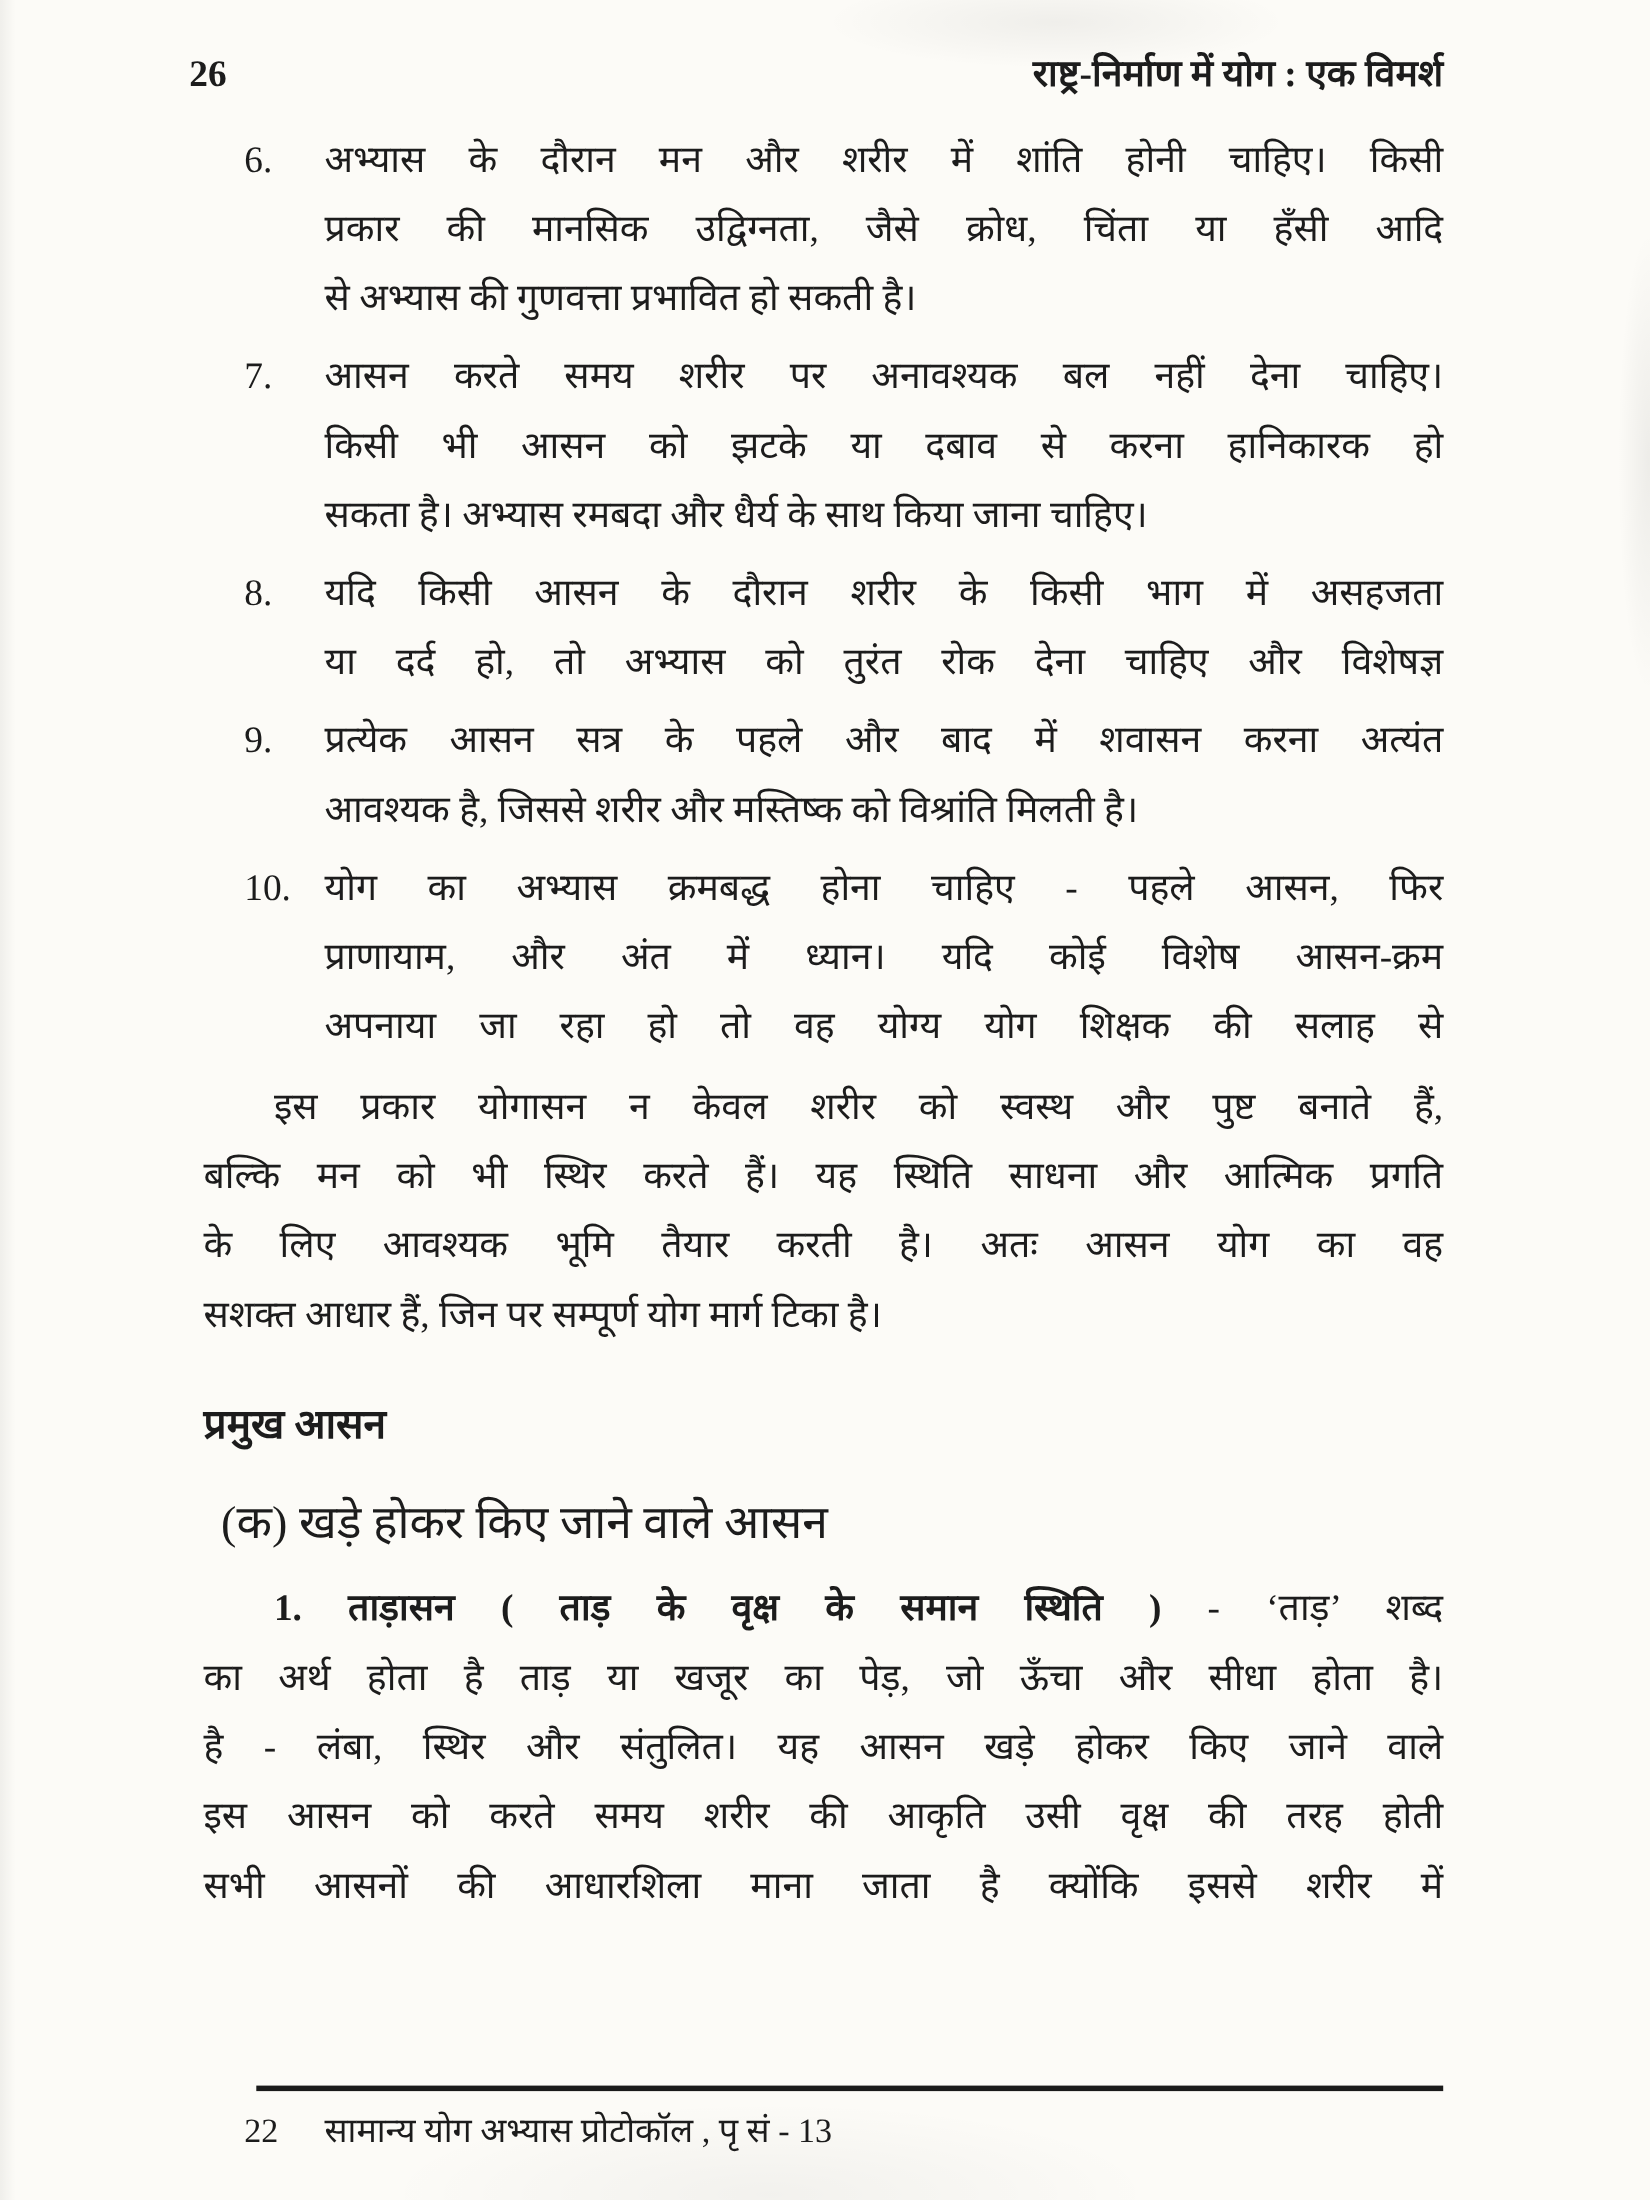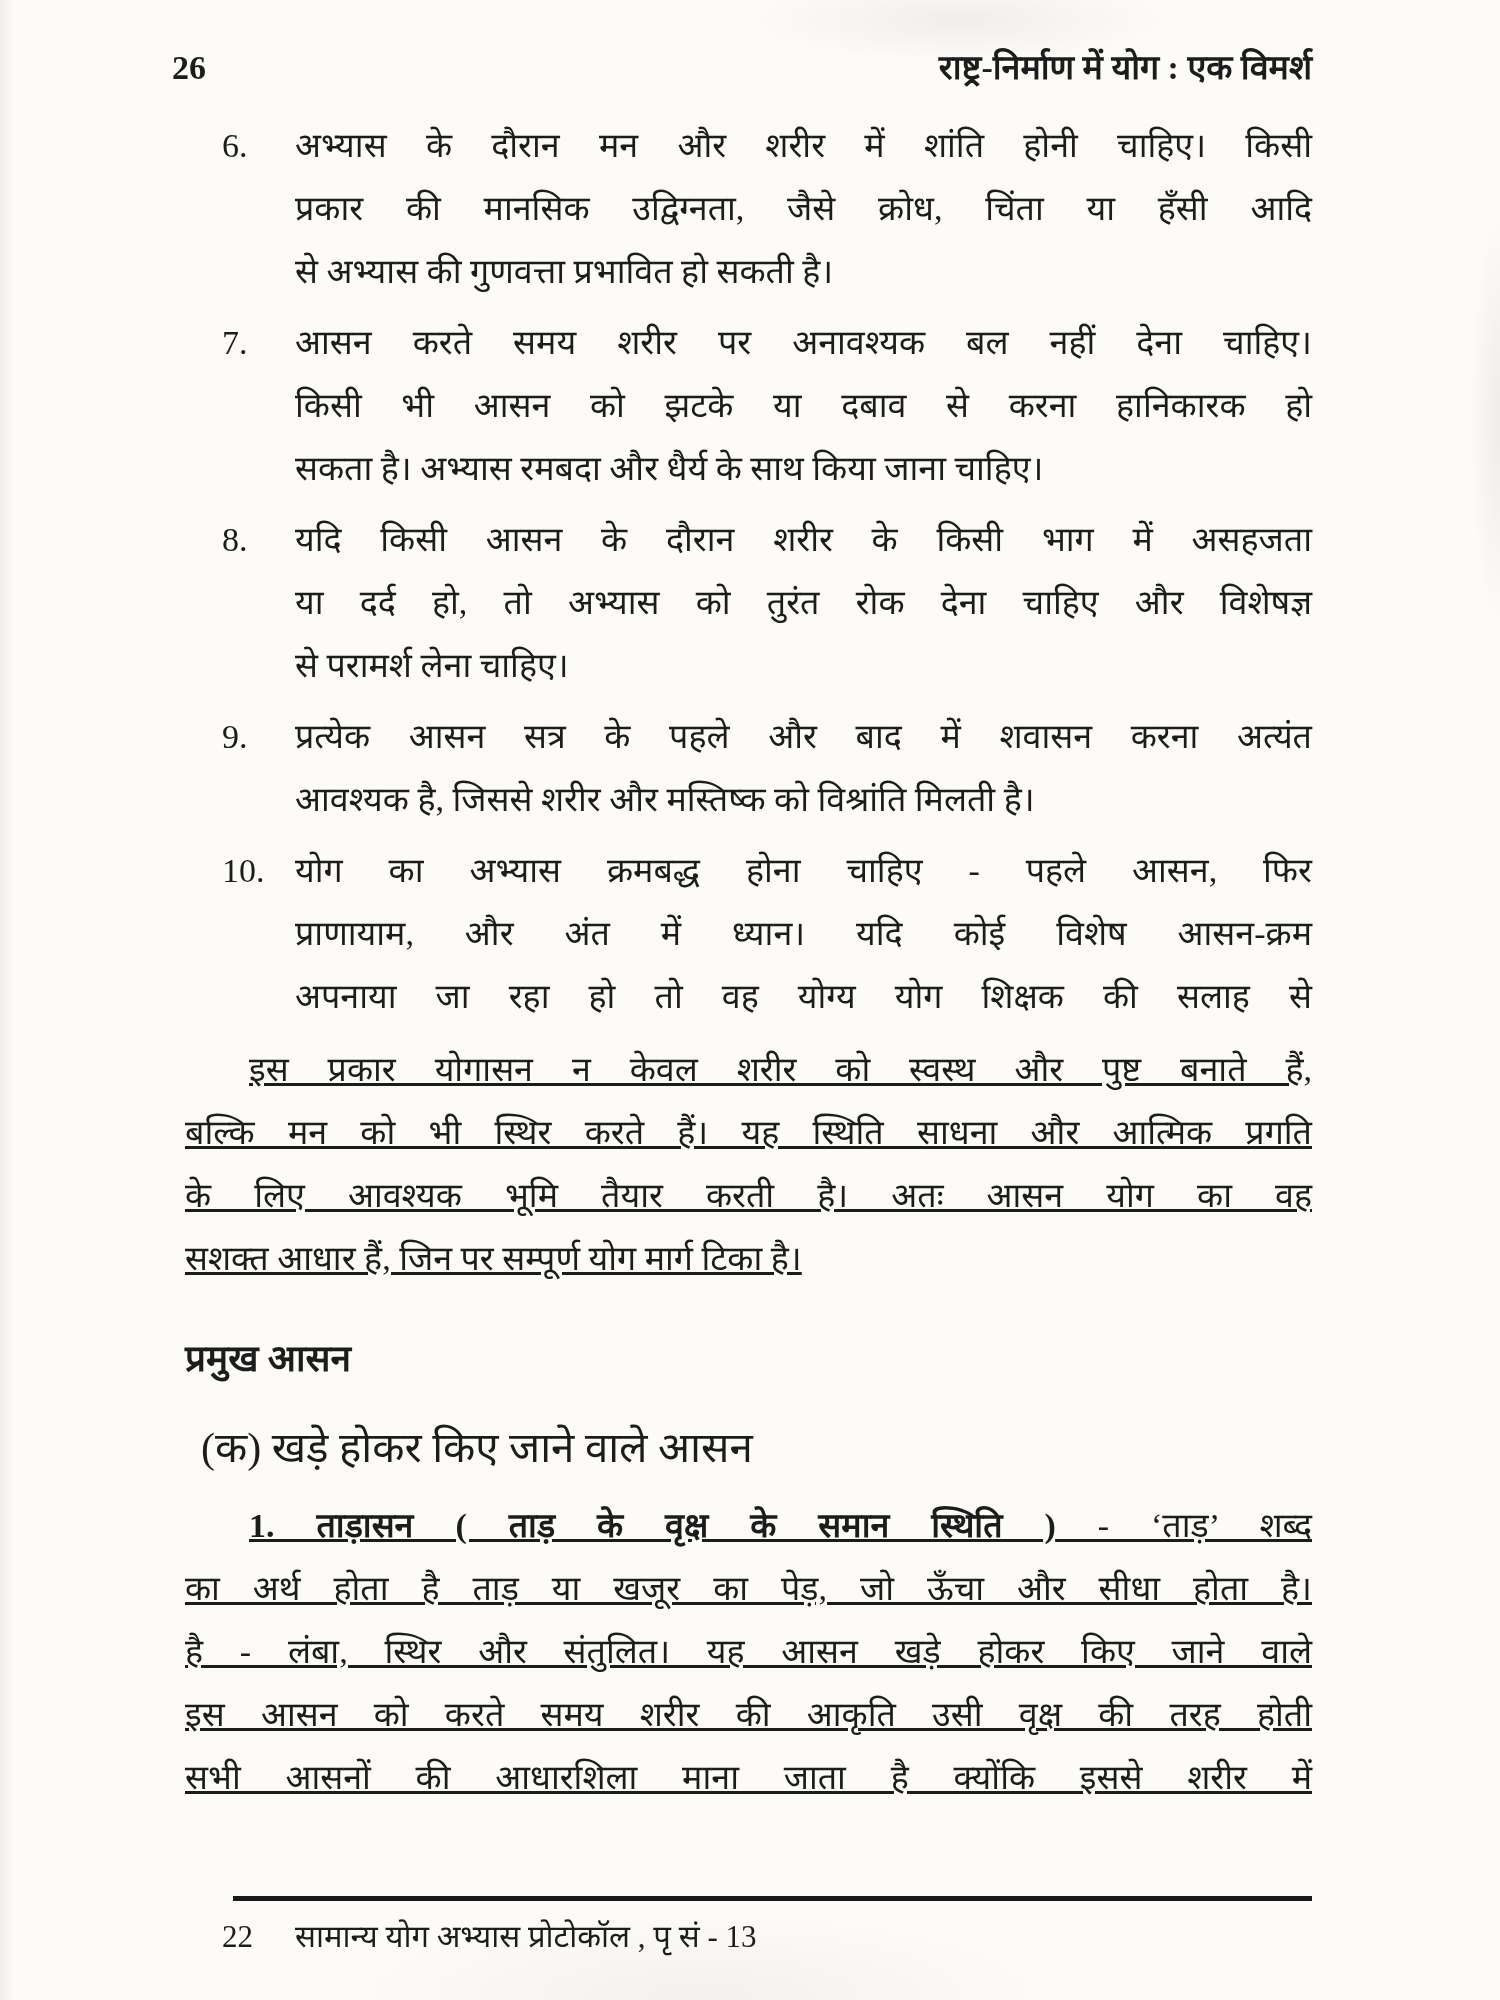--- a/index.html
+++ b/index.html
@@ -103,7 +103,6 @@
         <div class="g-lines">
           <div class="line">यदि किसी आसन के दौरान शरीर के किसी भाग में असहजता</div>
           <div class="line">या दर्द हो, तो अभ्यास को तुरंत रोक देना चाहिए और विशेषज्ञ</div>
-          <div class="line last">से परामर्श लेना चाहिए।</div>
         </div>
       </li>
 

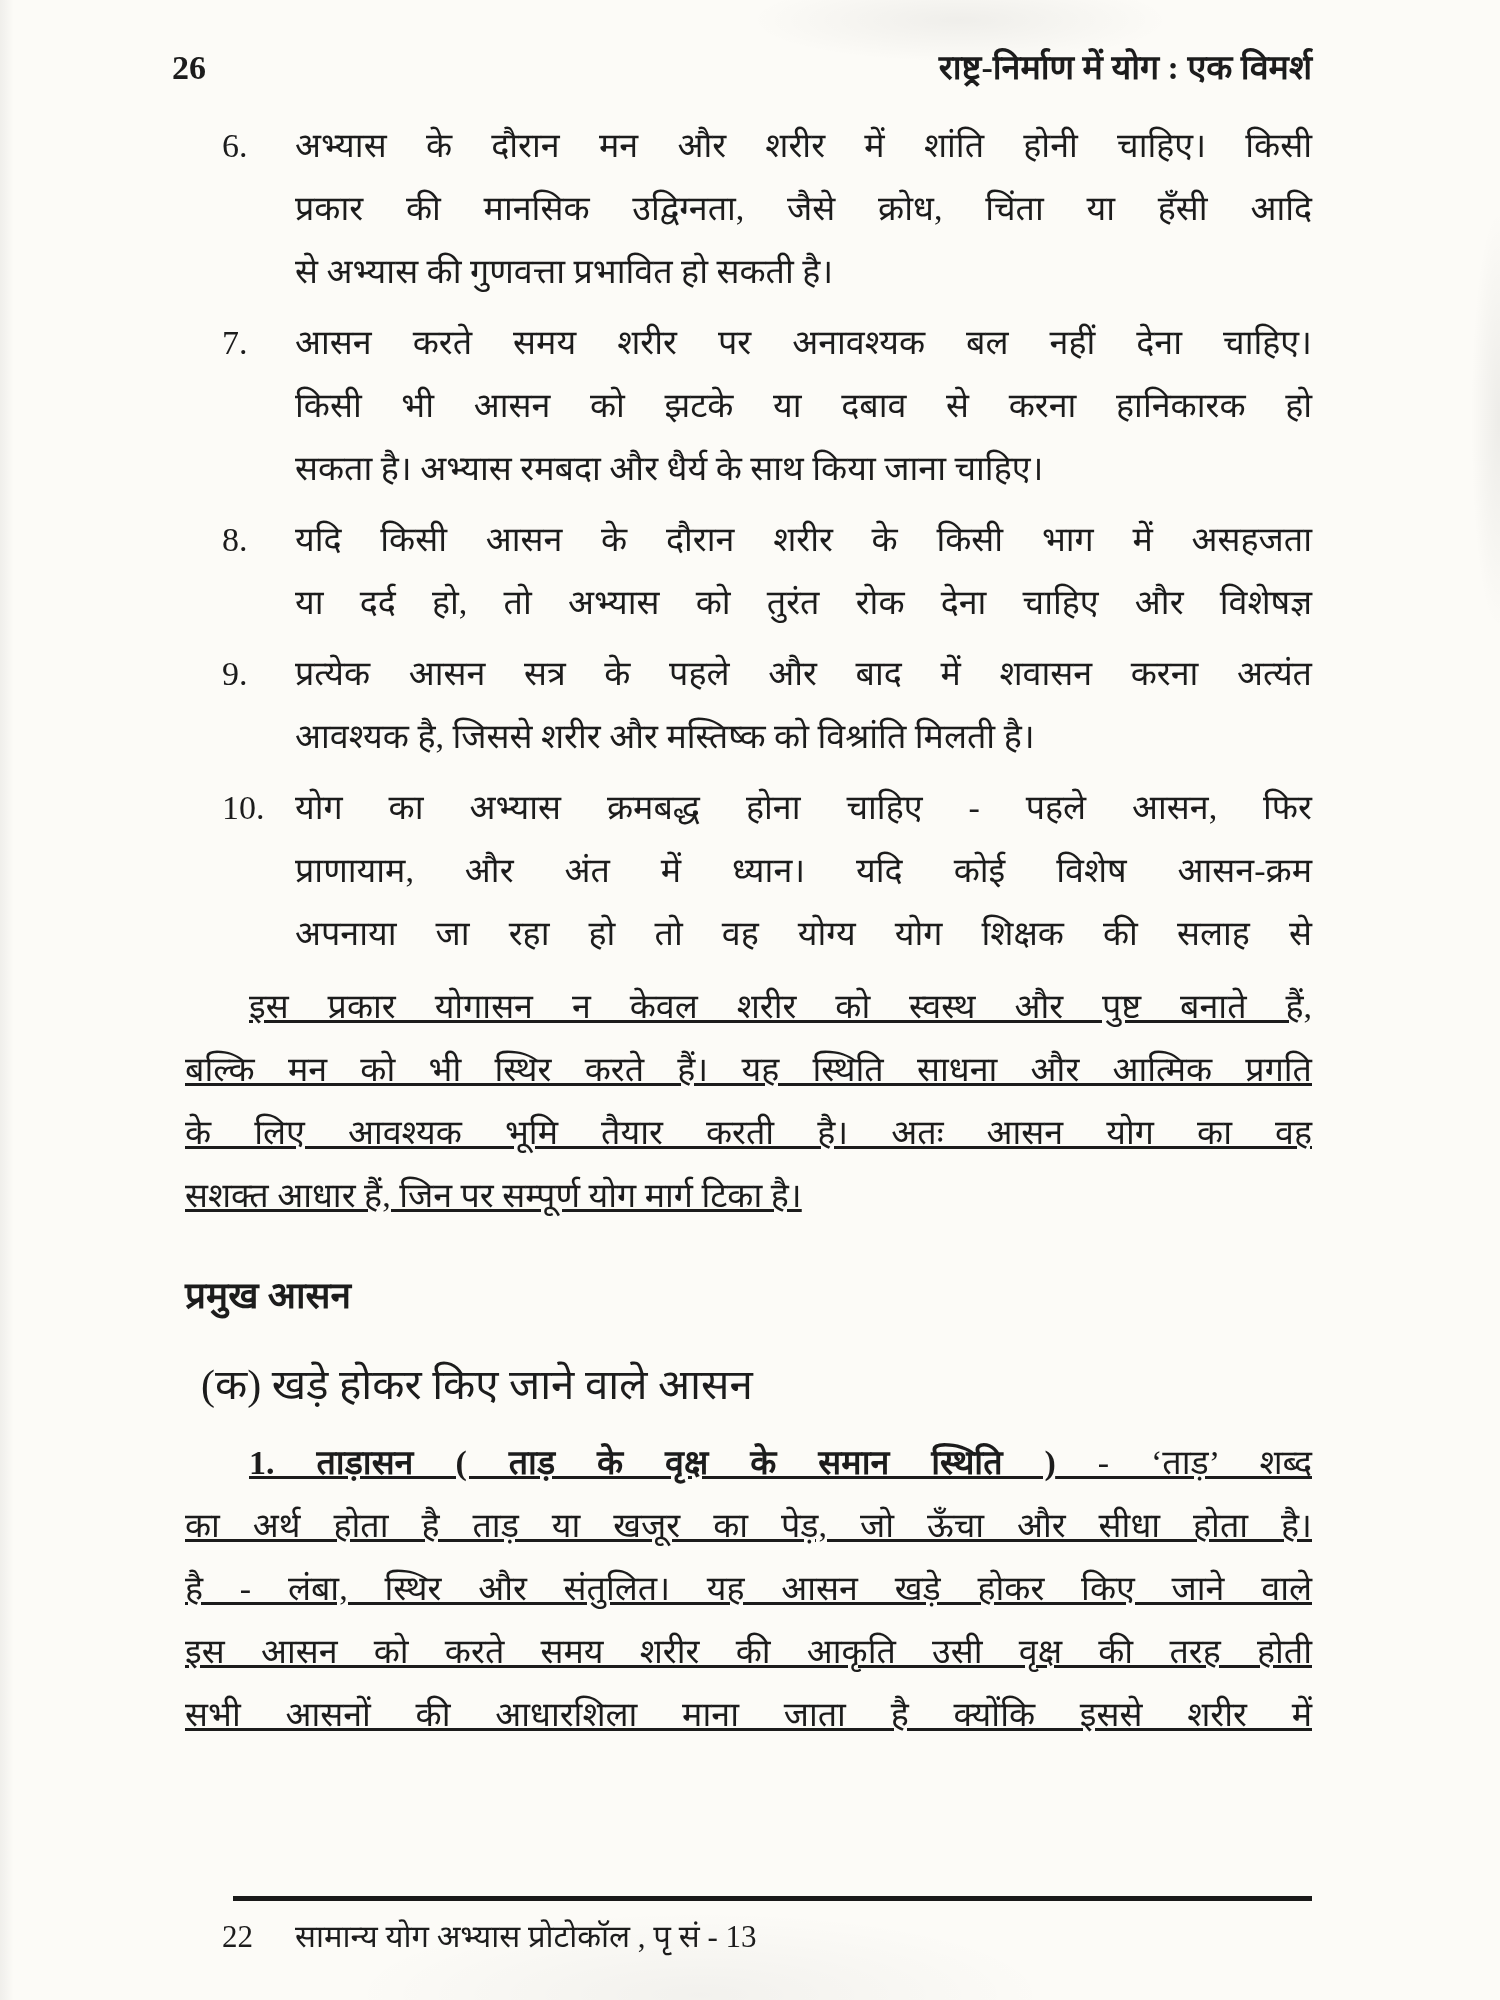--- a/index.html
+++ b/index.html
@@ -39,7 +39,7 @@
   }
   .line.last{text-align-last:left;}
   .indent{text-indent:64px;}
-  .para{margin-top:10px;text-decoration:underline;}
+  .para{margin-top:10px;}
   .bold{font-weight:bold;}
   h2.section-heading{
     margin:44px 0 0 0;

